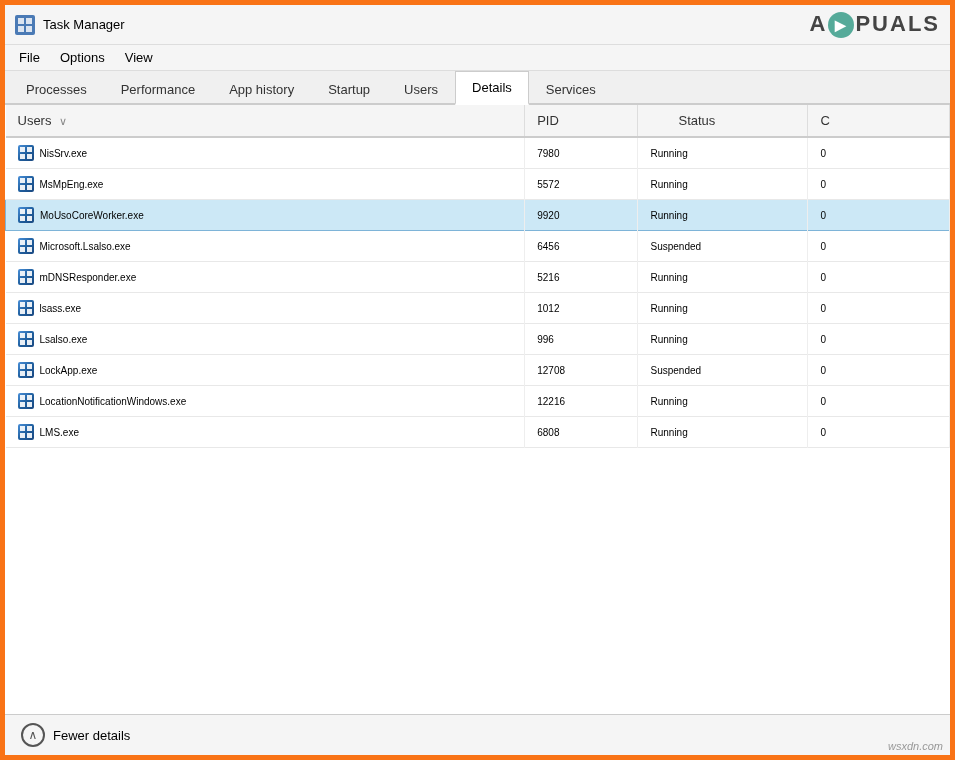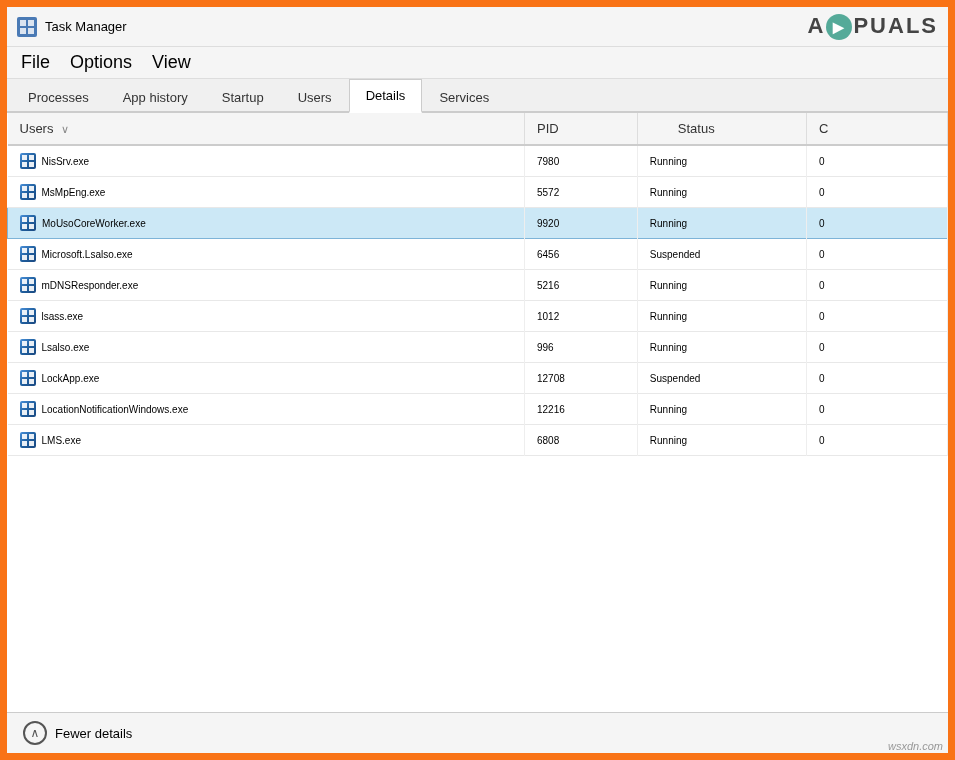--- a/index.html
+++ b/index.html
@@ -19,7 +19,7 @@
       width: 955px;
       height: 760px;
       background: #4d7c0f;
-      border: 7px solid #f97316;
+      border: 5px solid #f97316;
       display: flex;
       flex-direction: column;
     }

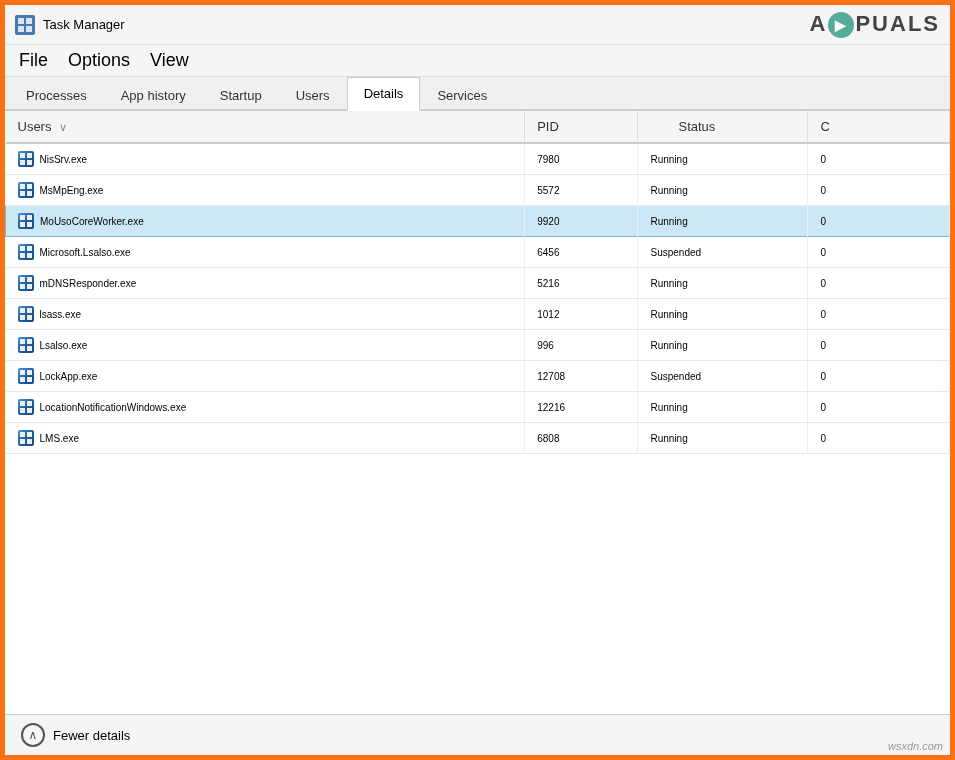--- a/index.html
+++ b/index.html
@@ -66,7 +66,7 @@
       padding: 3px 8px;
       color: #000;
       cursor: pointer;
-      font-size: 18px;
+      font-size: 13px;
     }
     .tabs-bar {
       display: flex;

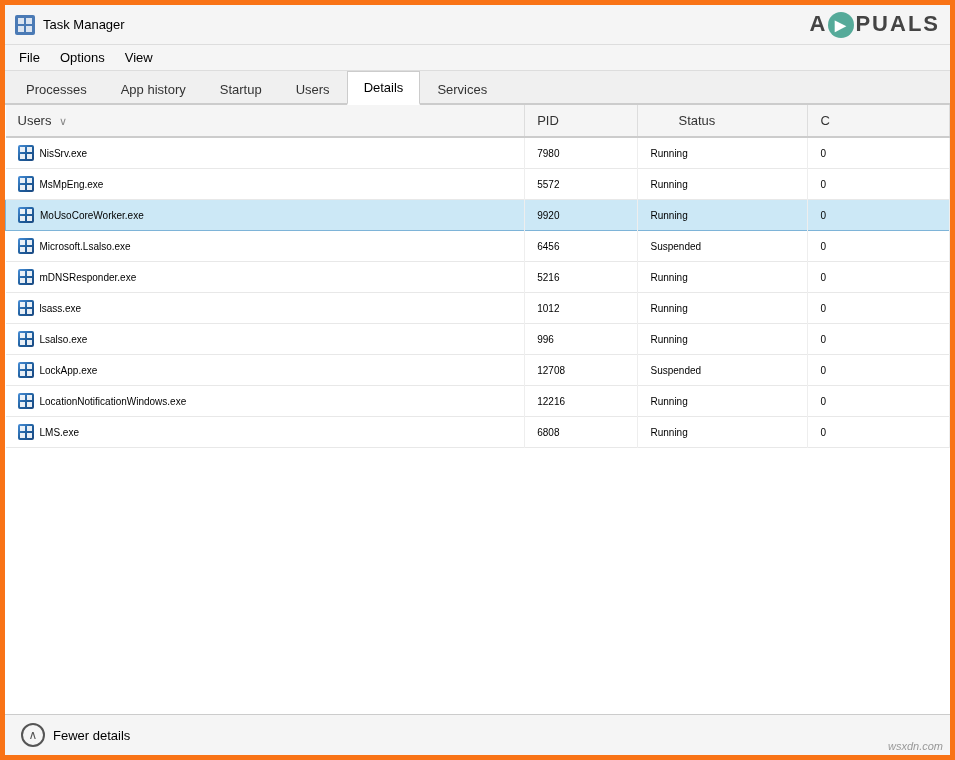--- a/index.html
+++ b/index.html
@@ -219,6 +219,7 @@
 
   <div class="tabs-bar">
     <div class="tab">Processes</div>
+    <div class="tab">Performance</div>
     <div class="tab">App history</div>
     <div class="tab">Startup</div>
     <div class="tab">Users</div>

